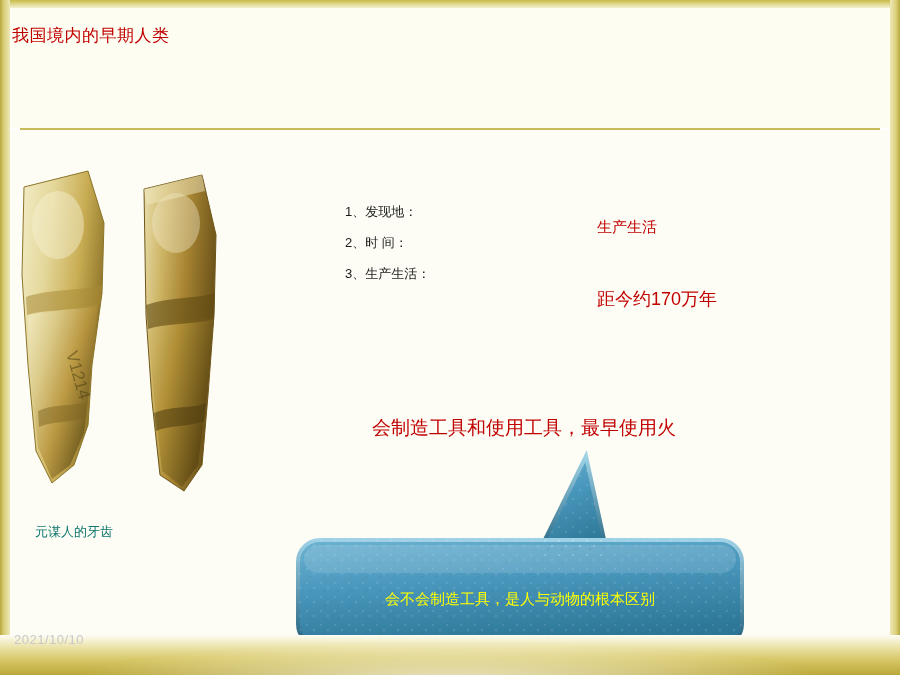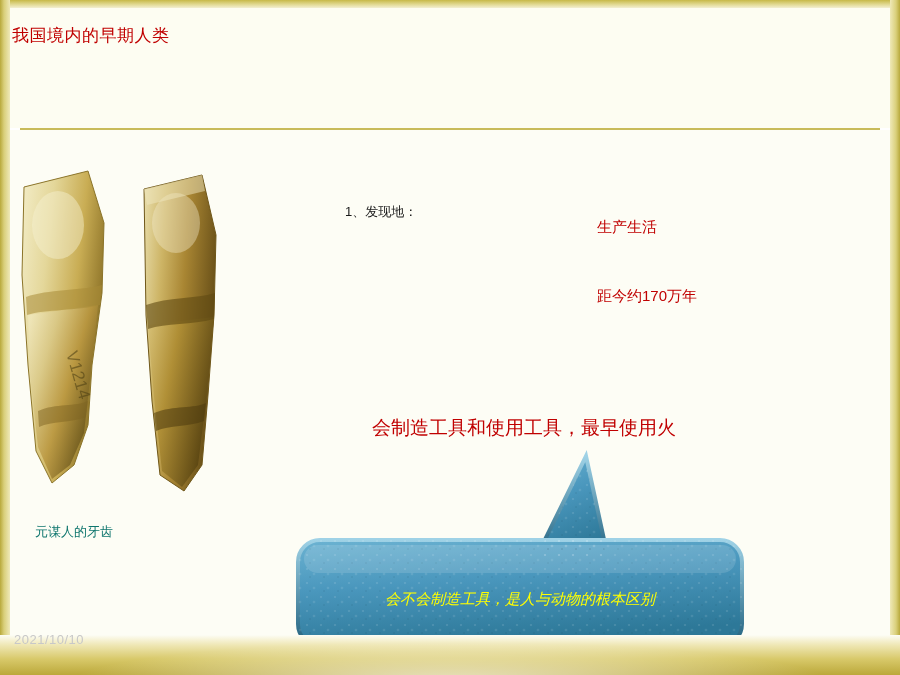--- a/index.html
+++ b/index.html
@@ -210,6 +210,7 @@
 
   <div class="list">
     <div>1、发现地：</div>
+    <div>2、时   间：</div>
   </div>
 
   <div class="ans-place">生产生活</div>

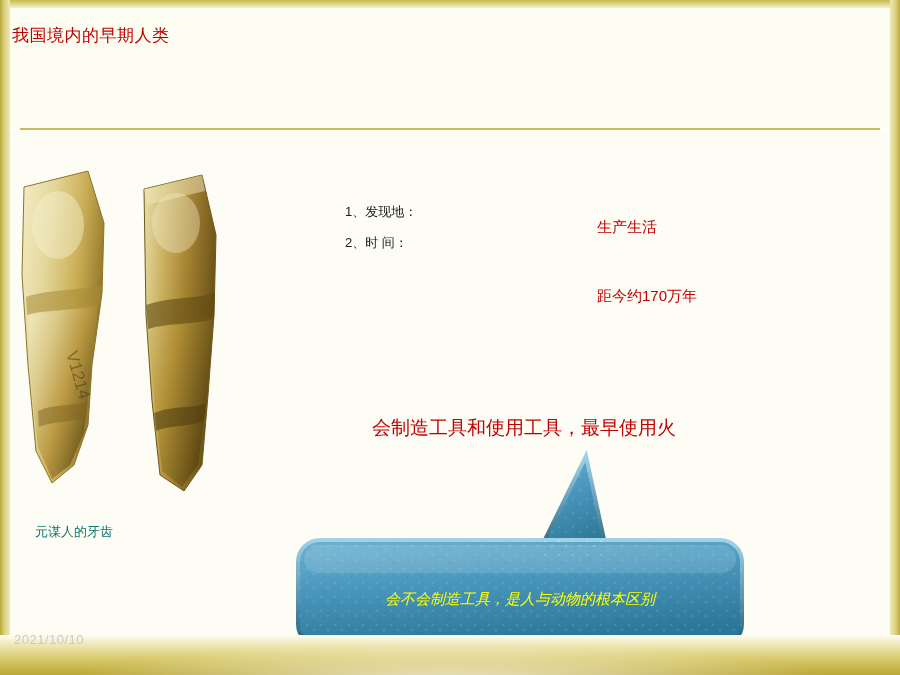--- a/index.html
+++ b/index.html
@@ -211,6 +211,7 @@
   <div class="list">
     <div>1、发现地：</div>
     <div>2、时   间：</div>
+    <div>3、生产生活：</div>
   </div>
 
   <div class="ans-place">生产生活</div>

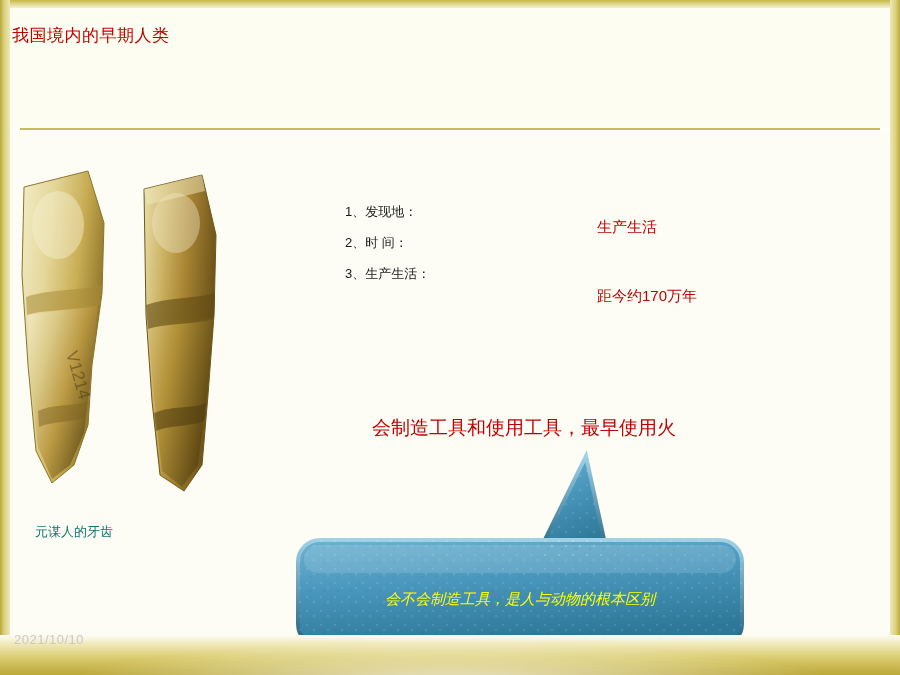--- a/index.html
+++ b/index.html
@@ -112,7 +112,7 @@
   .ans-time {
     position: absolute;
     left: 597px; top: 287px;
-    font-size: 15px;
+    font-size: 18px;
     color: #c00000;
     white-space: nowrap;
   }

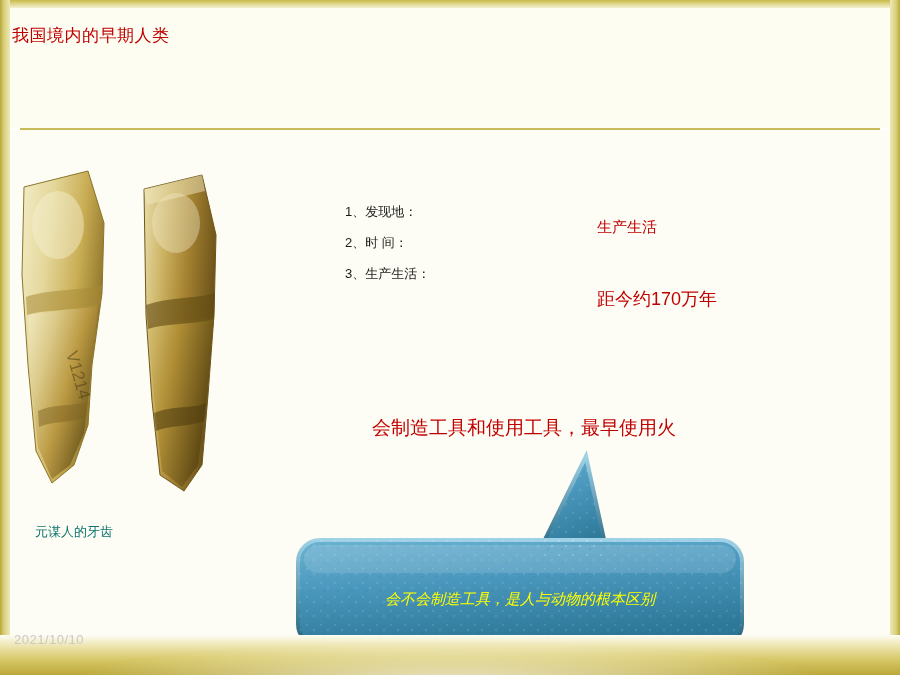--- a/index.html
+++ b/index.html
@@ -137,7 +137,6 @@
     font-size: 15px;
     color: #ffff00;
     white-space: nowrap;
-    font-style: italic;
   }
   
   .date-stamp {

